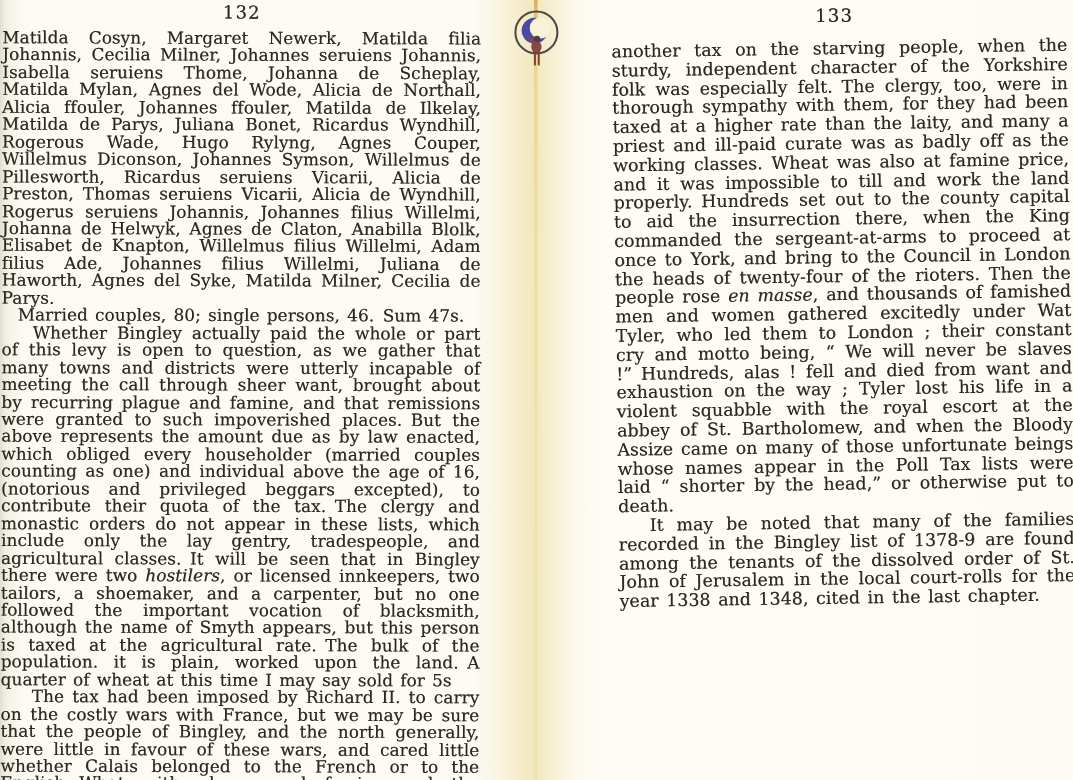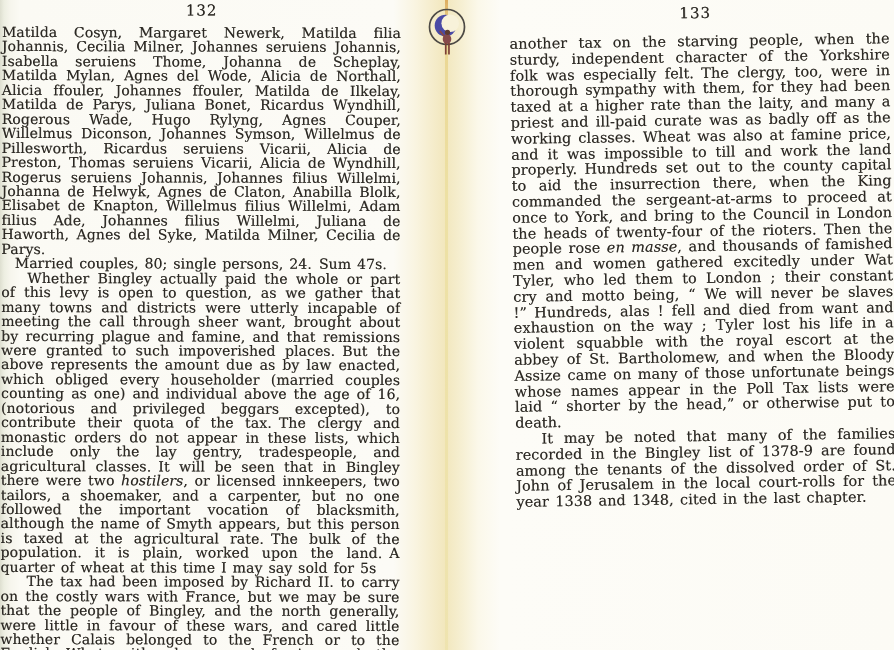--- a/index.html
+++ b/index.html
@@ -63,7 +63,7 @@
   <div class="page-number">132</div>
   <div class="text-block">
       <p class="para"><span>Matilda Cosyn, Margaret Newerk, Matilda filia Johannis, Cecilia Milner, Johannes seruiens Johannis, Isabella seruiens Thome, Johanna de Scheplay, Matilda Mylan, Agnes del Wode, Alicia de Northall, Alicia ffouler, Johannes ffouler, Matilda de Ilkelay, Matilda de Parys, Juliana Bonet, Ricardus Wyndhill, Rogerous Wade, Hugo Rylyng, Agnes Couper, Willelmus Diconson, Johannes Symson, Willelmus de Pillesworth, Ricardus seruiens Vicarii, Alicia de Preston, Thomas seruiens Vicarii, Alicia de Wyndhill, Rogerus seruiens Johannis, Johannes filius Willelmi, Johanna de Helwyk, Agnes de Claton, Anabilla Blolk, Elisabet de Knapton, Willelmus filius Willelmi, Adam filius Ade, Johannes filius Willelmi, Juliana de Haworth, Agnes del Syke, Matilda Milner, Cecilia de Parys.</span></p>
-      <p class="para center"><span>Married couples, 80; single persons, 24. Sum 47s.</span></p>
+      <p class="para center"><span>Married couples, 80; single persons, 46. Sum 47s.</span></p>
       <p class="para indent"><span>Whether Bingley actually paid the whole or part of this levy is open to question, as we gather that many towns and districts were utterly incapable of meeting the call through sheer want, brought about by recurring plague and famine, and that remissions were granted to such impoverished places. But the above represents the amount due as by law enacted, which obliged every householder (married couples counting as one) and individual above the age of 16, (notorious and privileged beggars excepted), to contribute their quota of the tax. The clergy and monastic orders do not appear in these lists, which include only the lay gentry, tradespeople, and agricultural classes. It will be seen that in Bingley there were two </span><i>hostilers</i><span>, or licensed innkeepers, two tailors, a shoemaker, and a carpenter, but no one followed the important vocation of blacksmith, although the name of Smyth appears, but this person is taxed at the agricultural rate. The bulk of the population. it is plain, worked upon the land. A quarter of wheat at this time I may say sold for 5s</span></p>
       <p class="para indent"><span>The tax had been imposed by Richard II. to carry on the costly wars with France, but we may be sure that the people of Bingley, and the north generally, were little in favour of these wars, and cared little whether Calais belonged to the French or to the English. What with plague and famine and the ravages of the Scots, they were pressed unto death, and it is not surprising that there was a widespread revolt among the peasantry and poorer classes. When work could be paid for, they were thankful to earn 1½d. or even 1d. per day. Again the war-call forced in 1381</span></p>
     </div>

